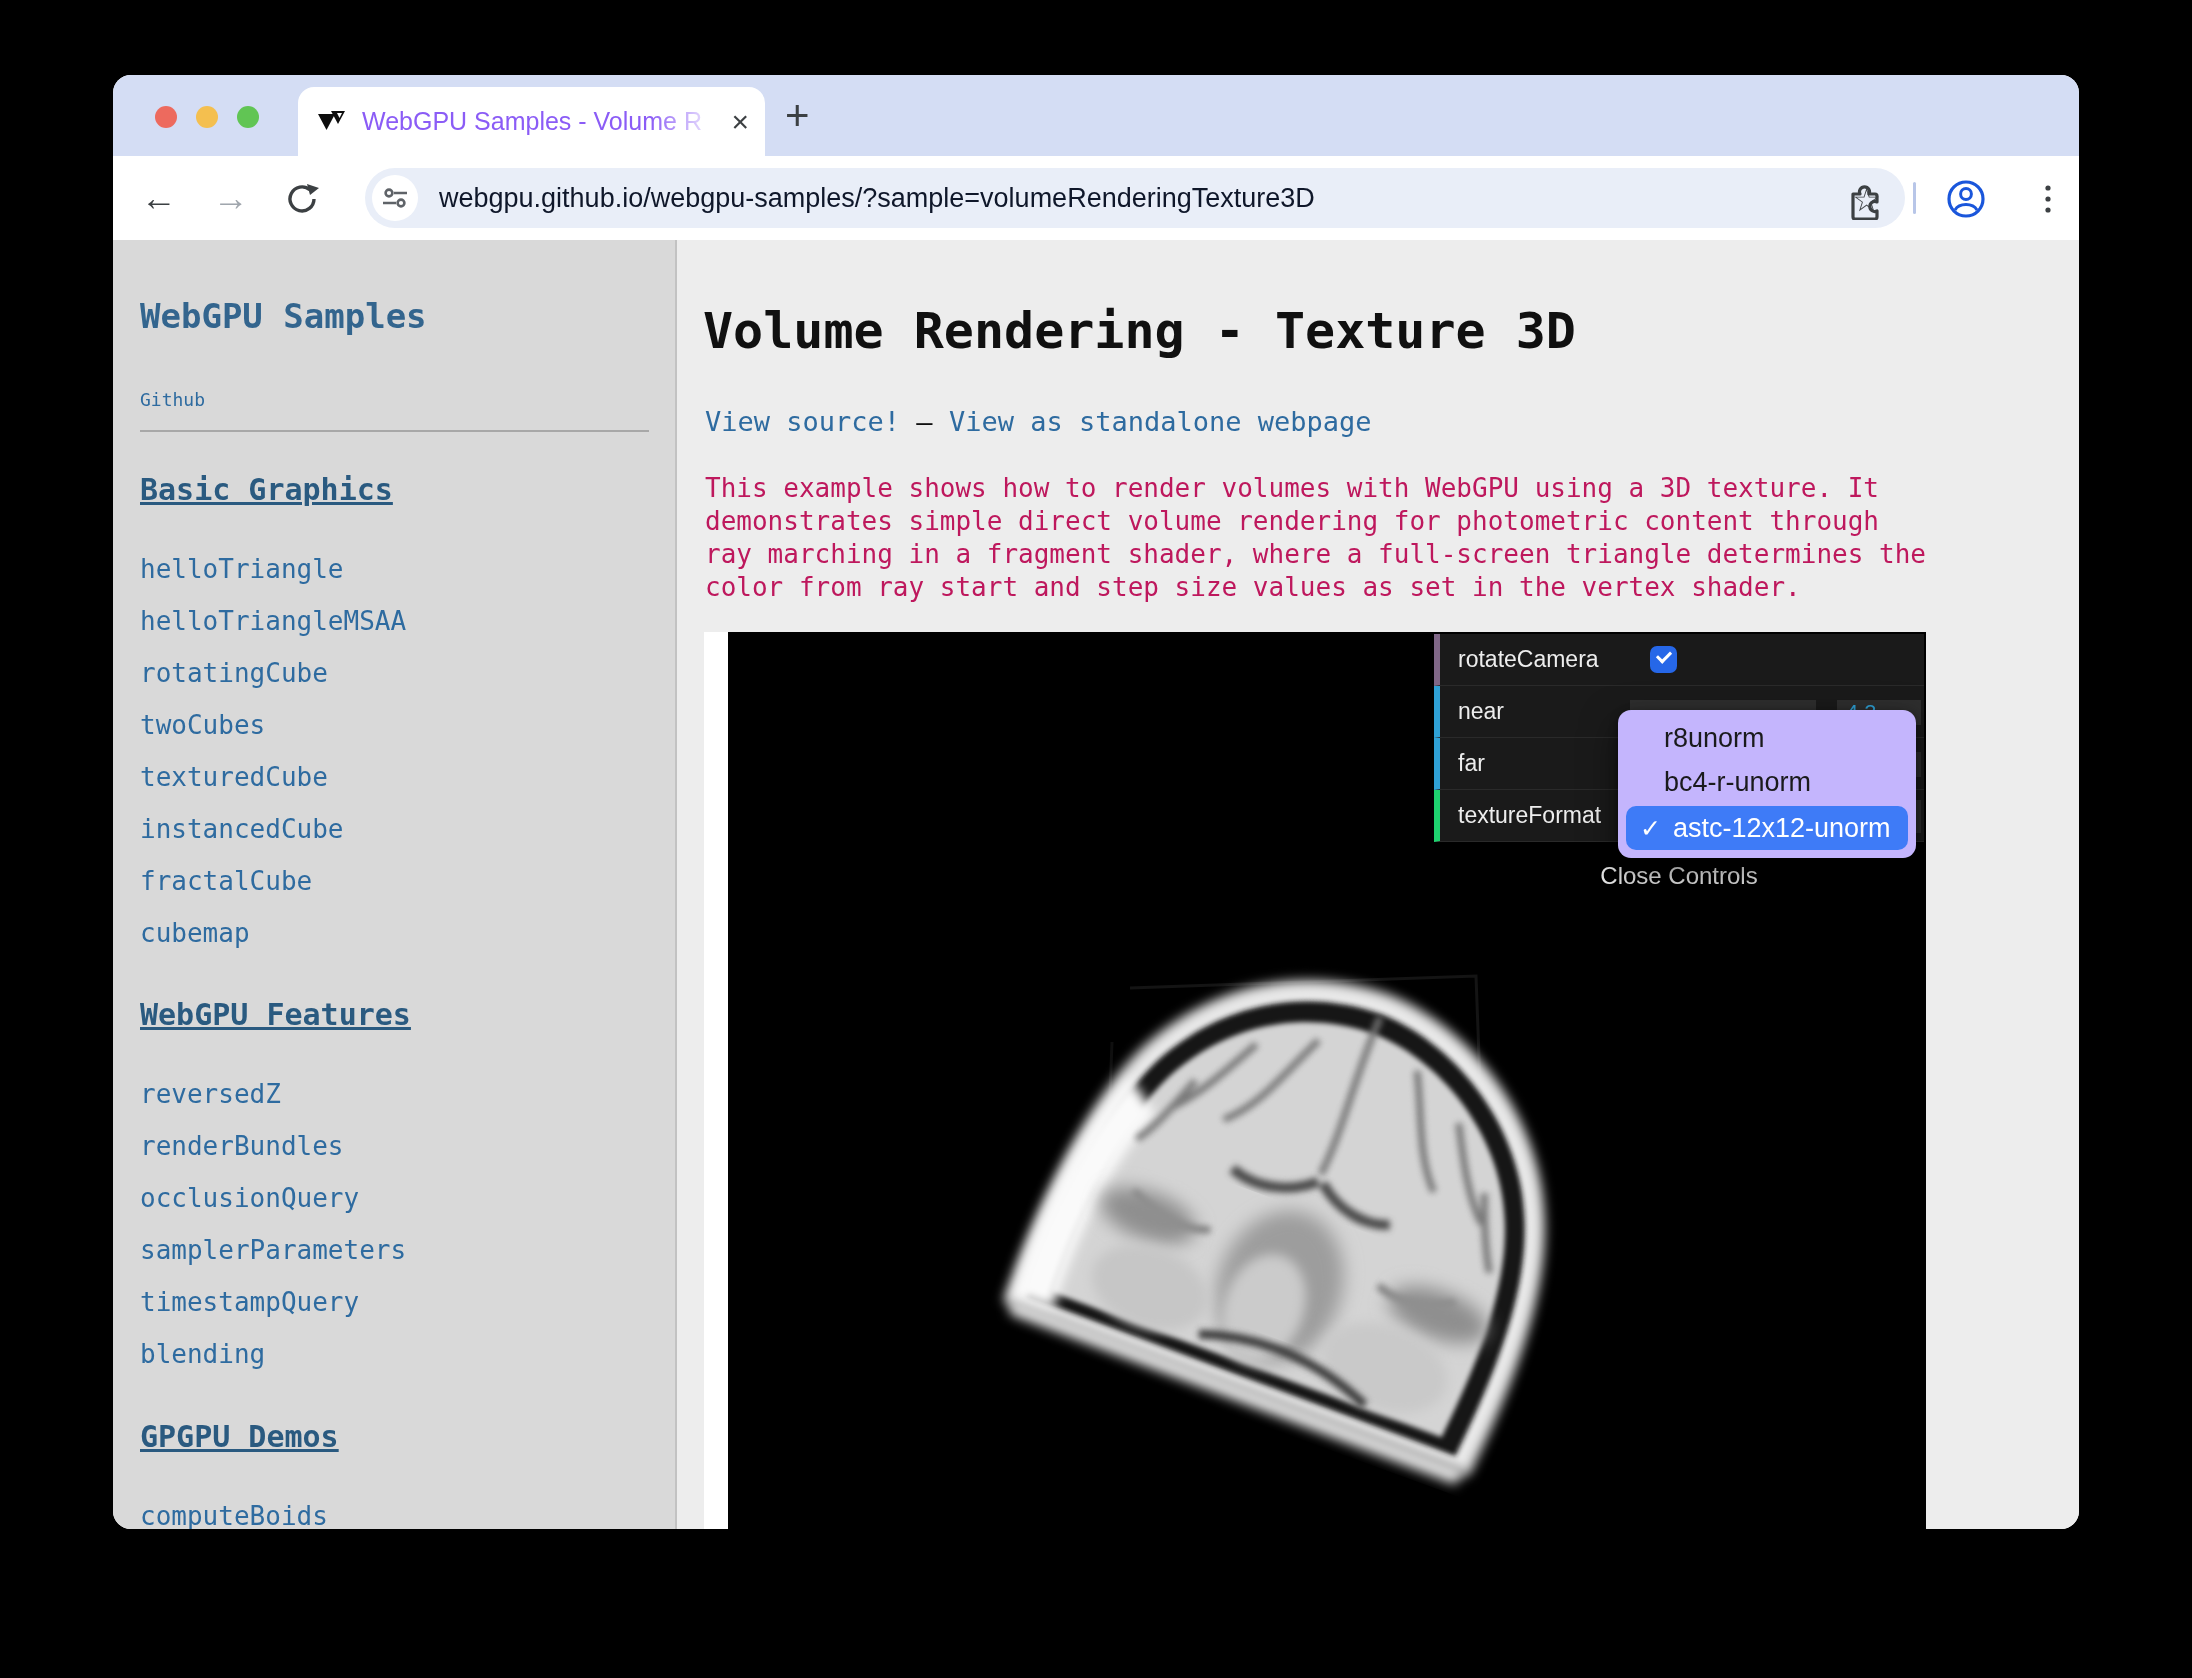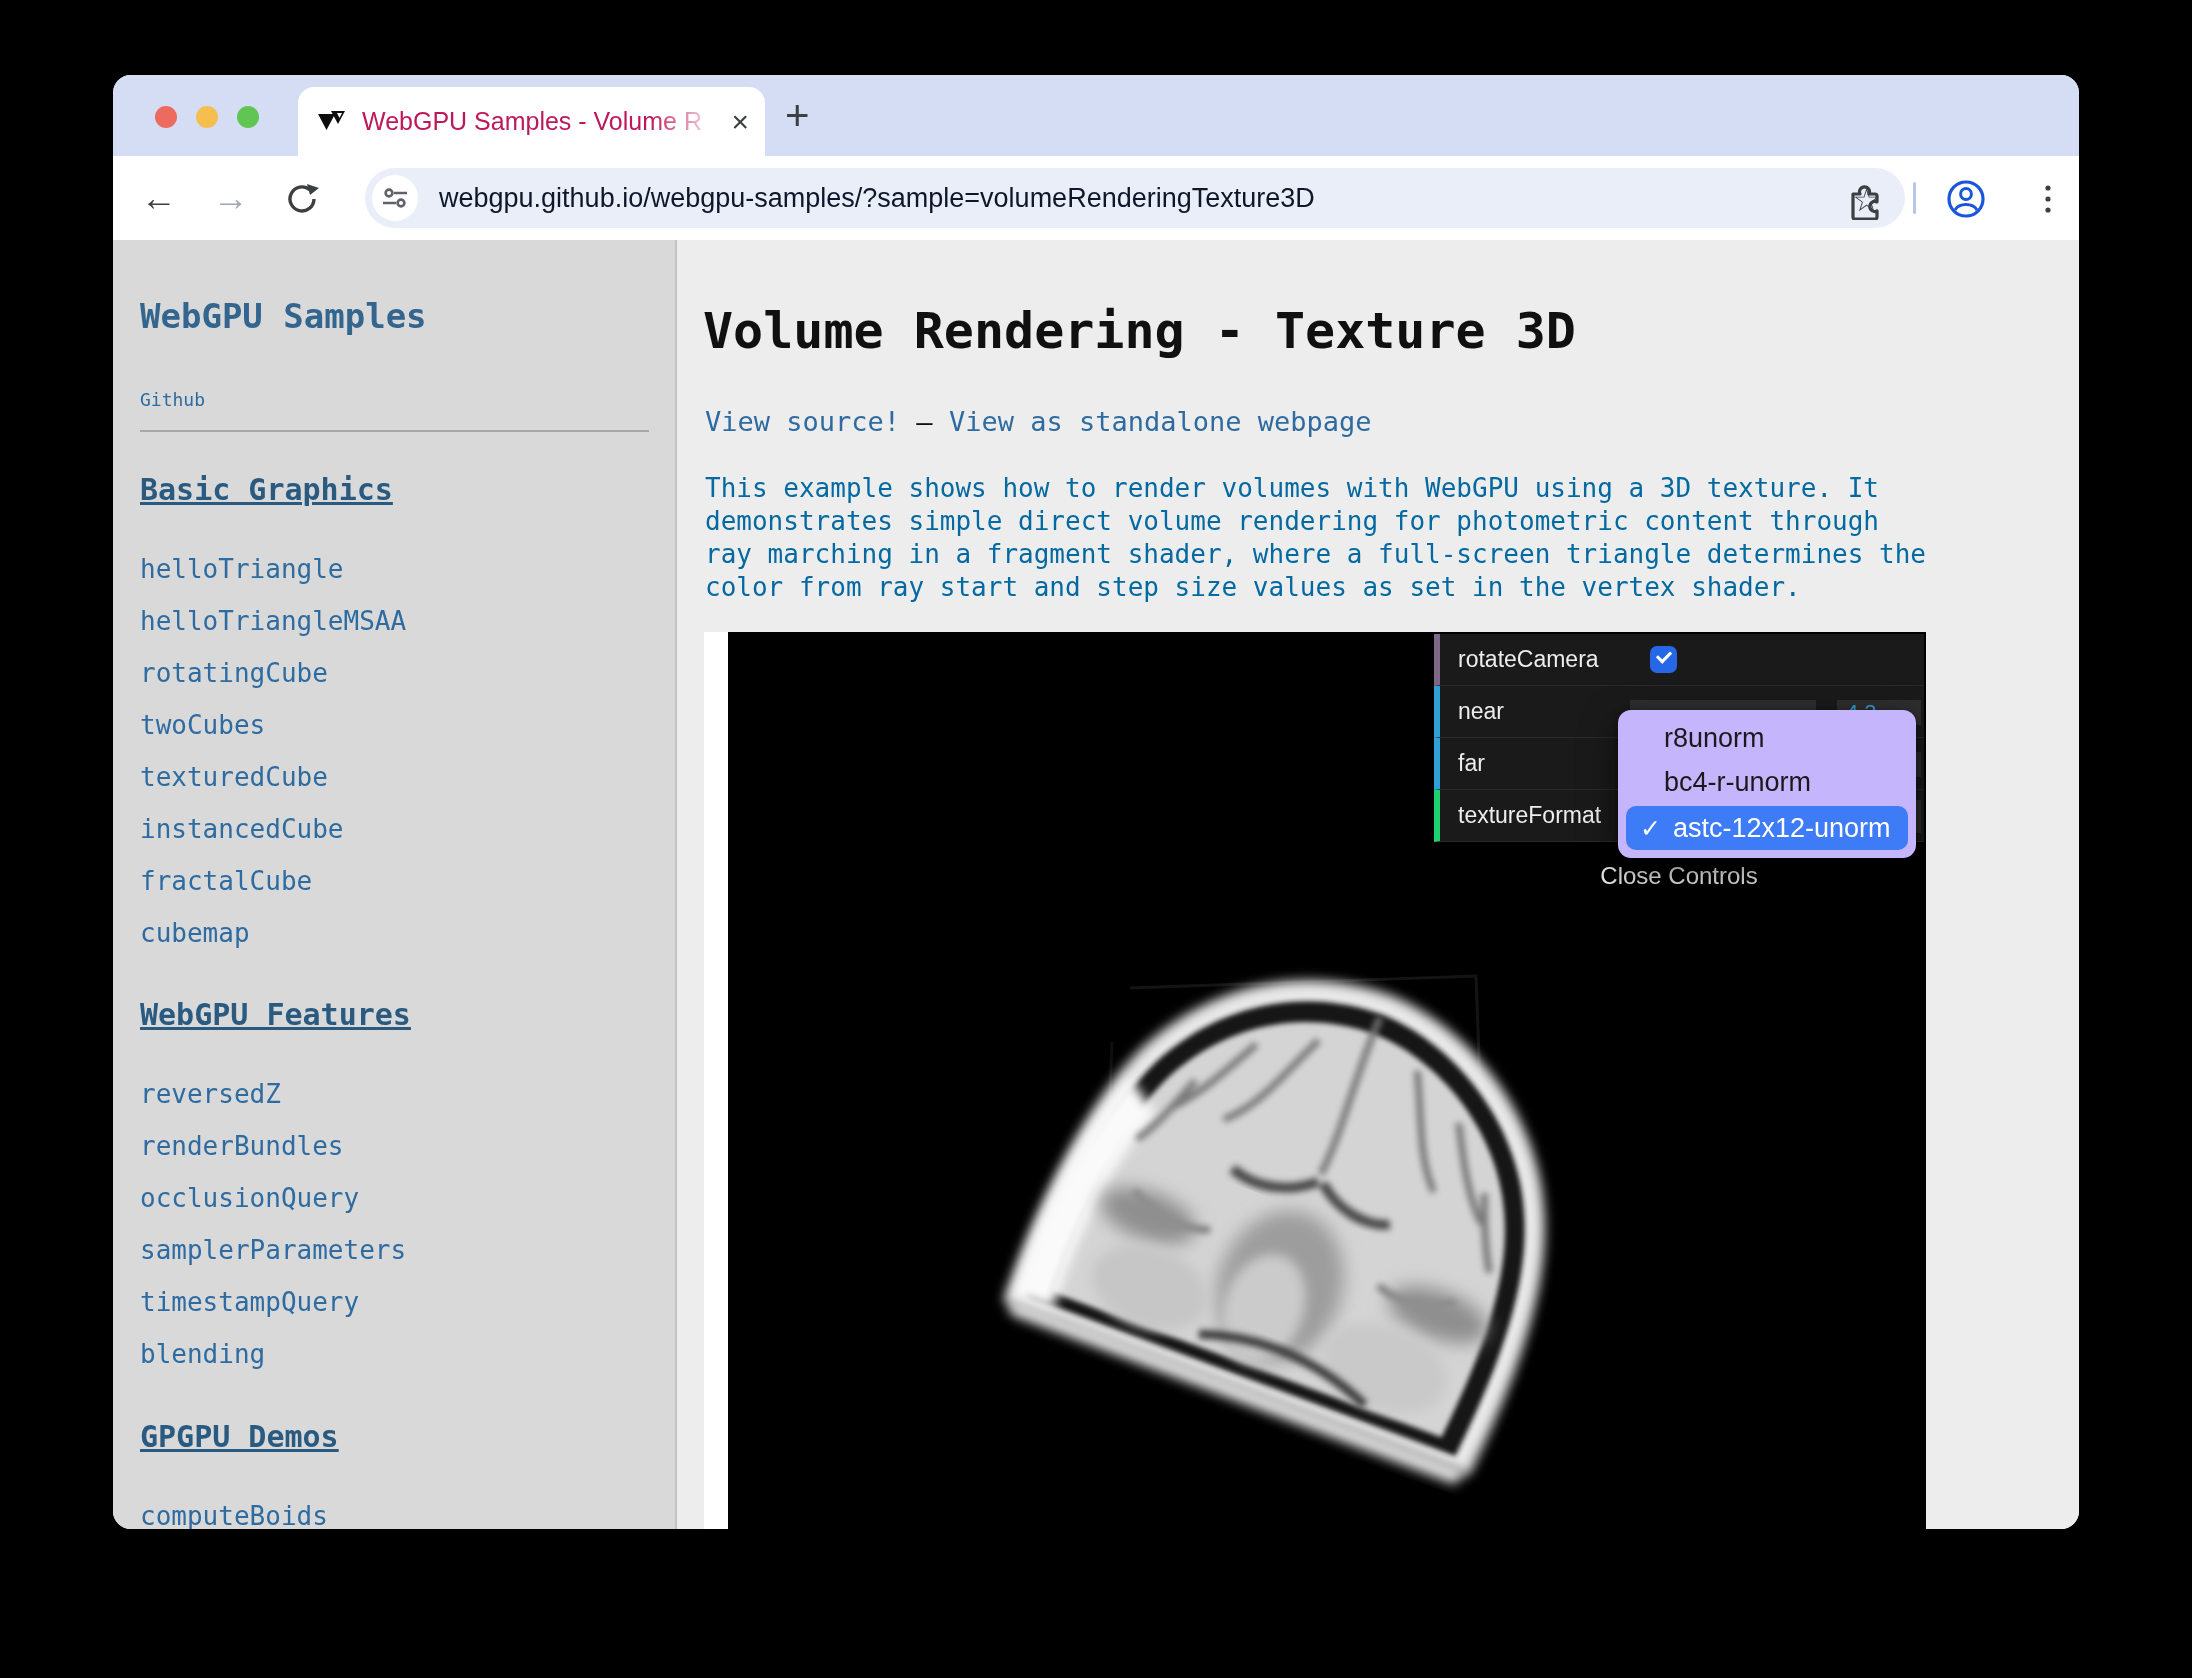--- a/index.html
+++ b/index.html
@@ -16,7 +16,7 @@
   .light.green{left:124px;background:#61c554;}
   .tab{position:absolute;left:185px;top:12px;width:467px;height:69px;background:#fff;
        border-radius:16px 16px 0 0;display:flex;align-items:center;padding:0 16px 0 20px;box-sizing:border-box;}
-  .tab-title{flex:1;margin-left:14px;font-size:25px;color:#be185d;white-space:nowrap;overflow:hidden;
+  .tab-title{flex:1;margin-left:14px;font-size:25px;color:#8b5cf6;white-space:nowrap;overflow:hidden;
        -webkit-mask-image:linear-gradient(to right,#000 78%,transparent 97%);
        mask-image:linear-gradient(to right,#000 78%,transparent 97%);}
   .tab-close{font-size:30px;color:#3c4043;line-height:30px;cursor:default;}

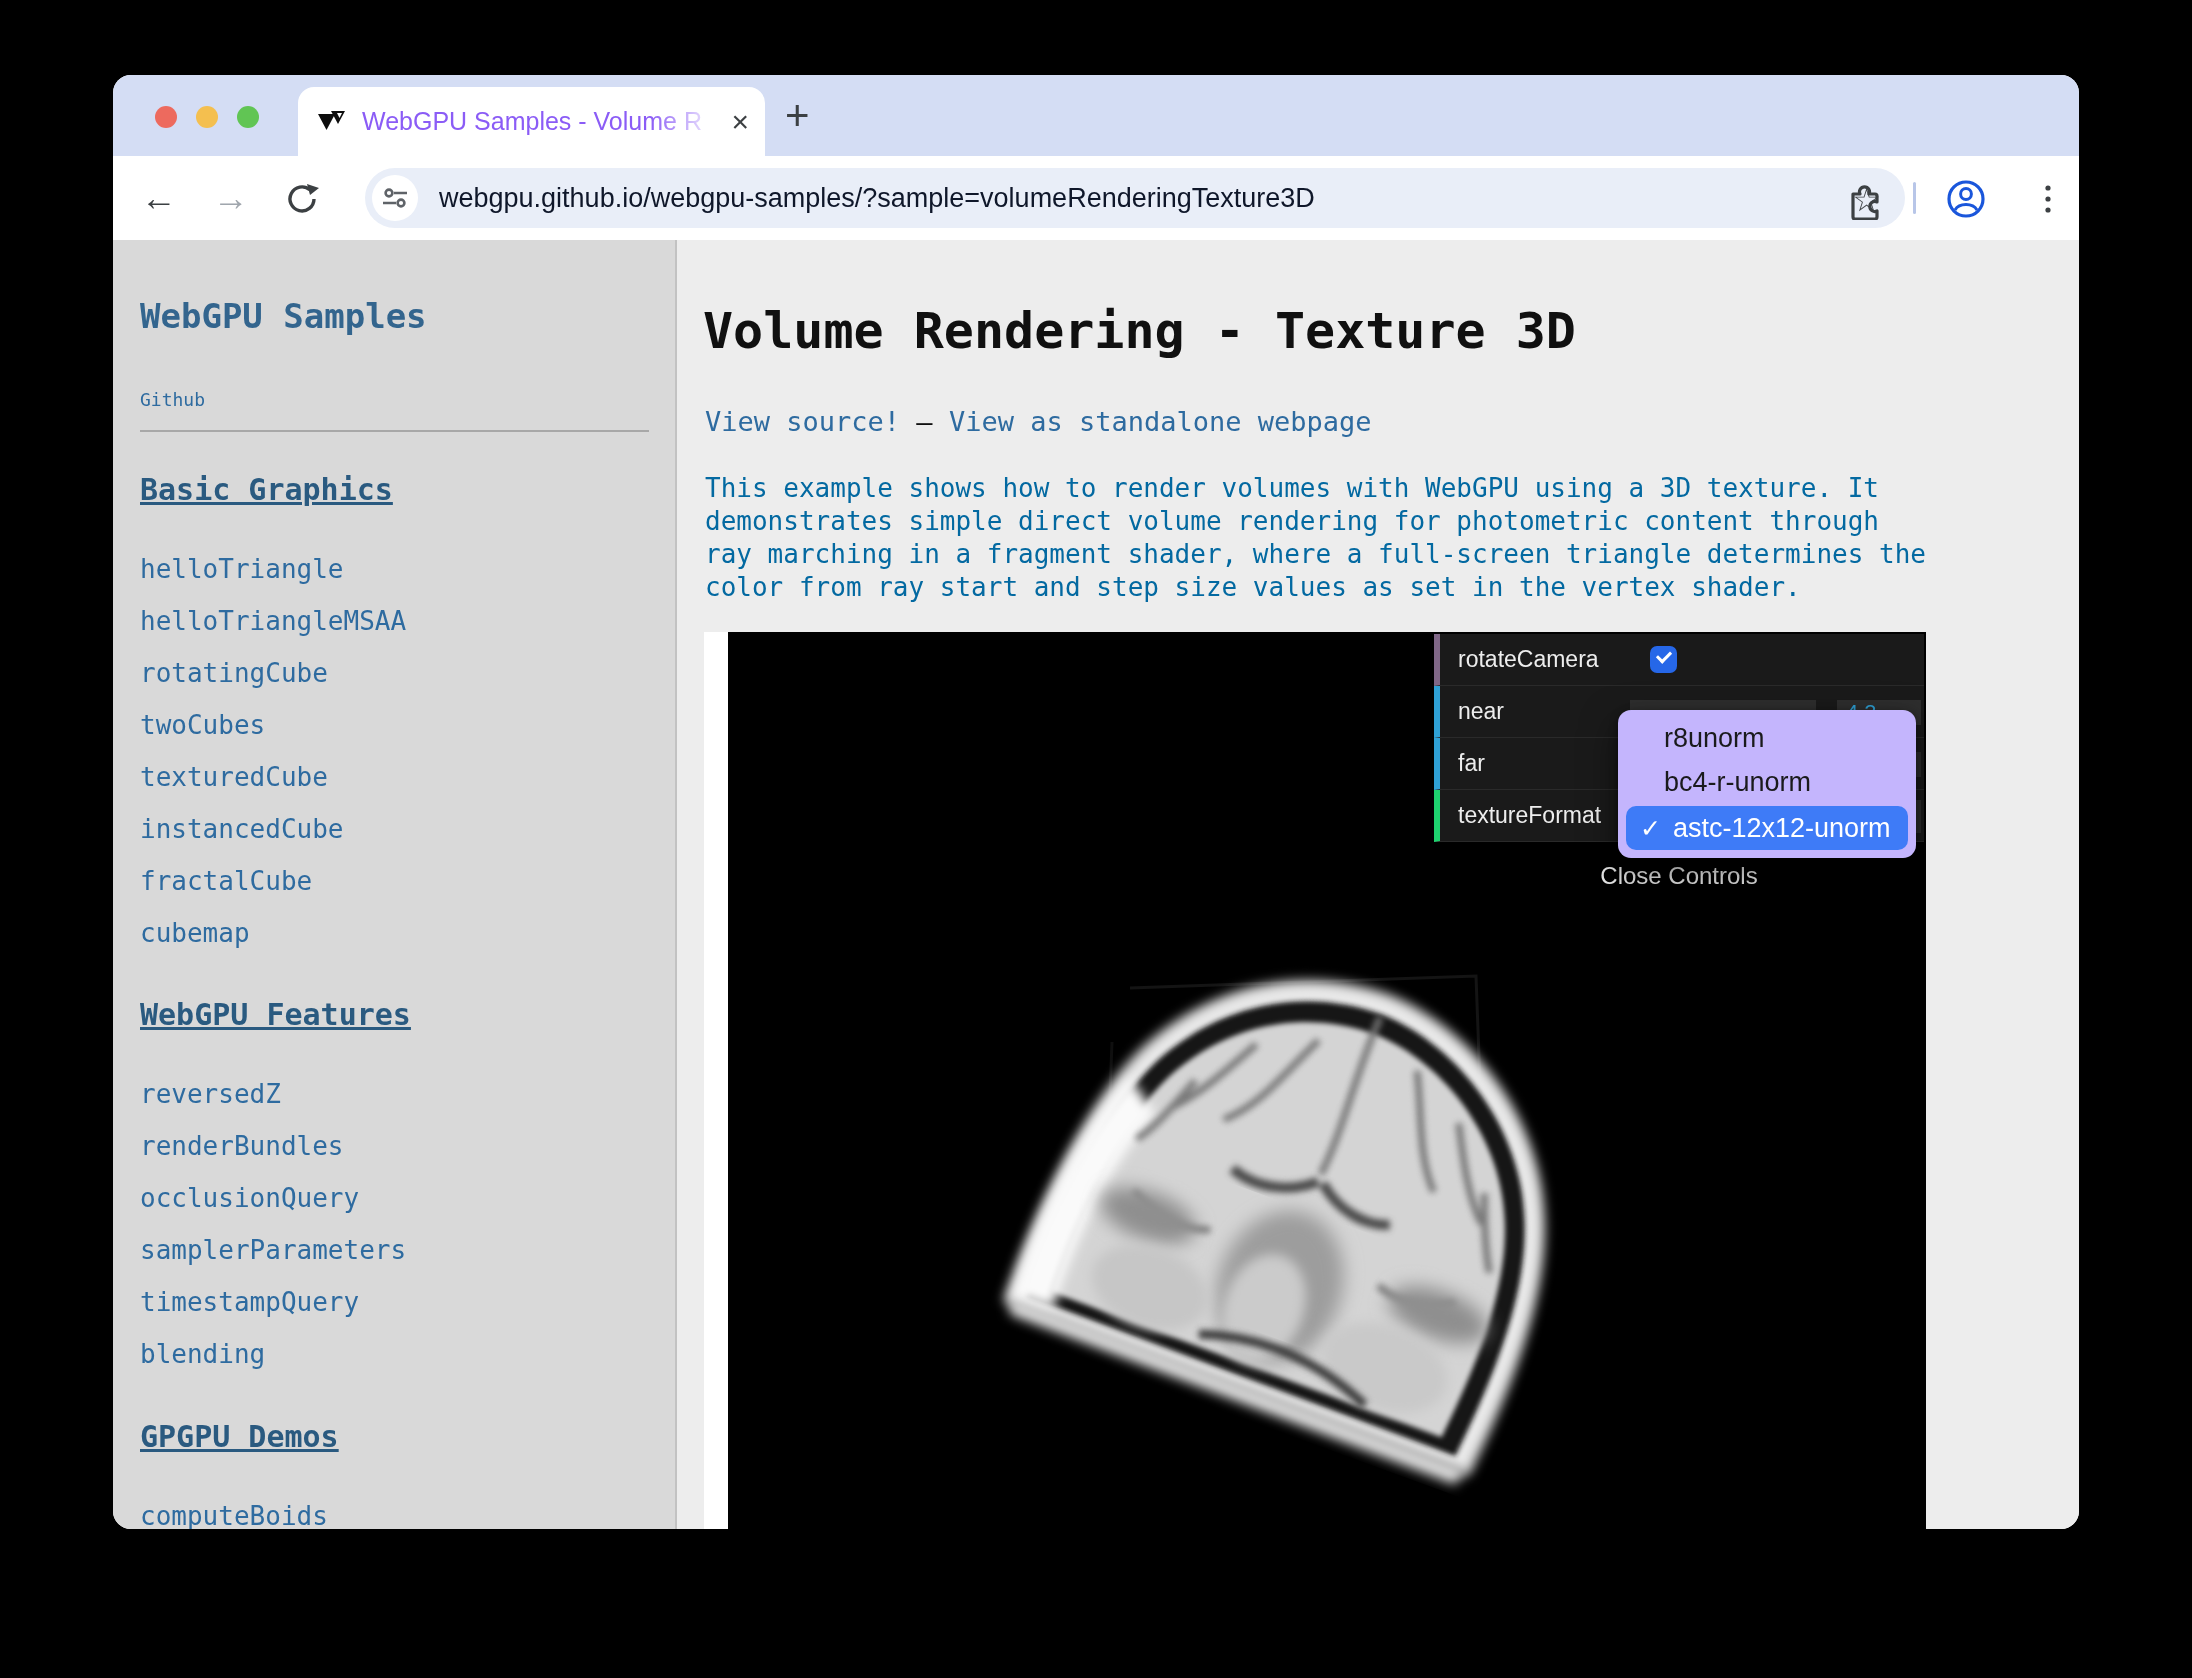--- a/index.html
+++ b/index.html
@@ -55,7 +55,7 @@
   .m-title{position:absolute;left:26px;top:62px;font-size:50px;font-weight:bold;color:#101010;}
   .m-links{position:absolute;left:28px;top:166px;font-size:27px;color:#101010;}
   .m-links a{color:#2e6ba0;text-decoration:none;}
-  .m-para{position:absolute;left:28px;top:232px;font-size:26px;line-height:33px;color:#0369a1;}
+  .m-para{position:absolute;left:28px;top:232px;font-size:26px;line-height:33px;color:#be185d;}
   .whitebox{position:absolute;left:27px;top:392px;width:1015px;bottom:0;background:#fff;}
   .canvas{position:absolute;left:24px;top:0;width:1198px;bottom:0;background:#000;overflow:hidden;}
 

